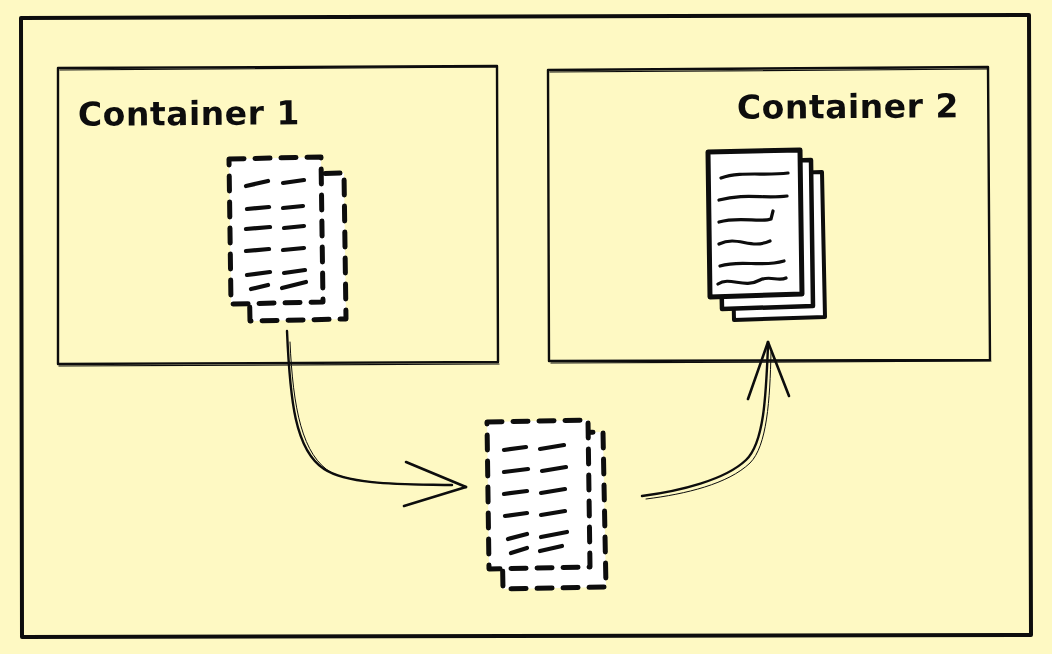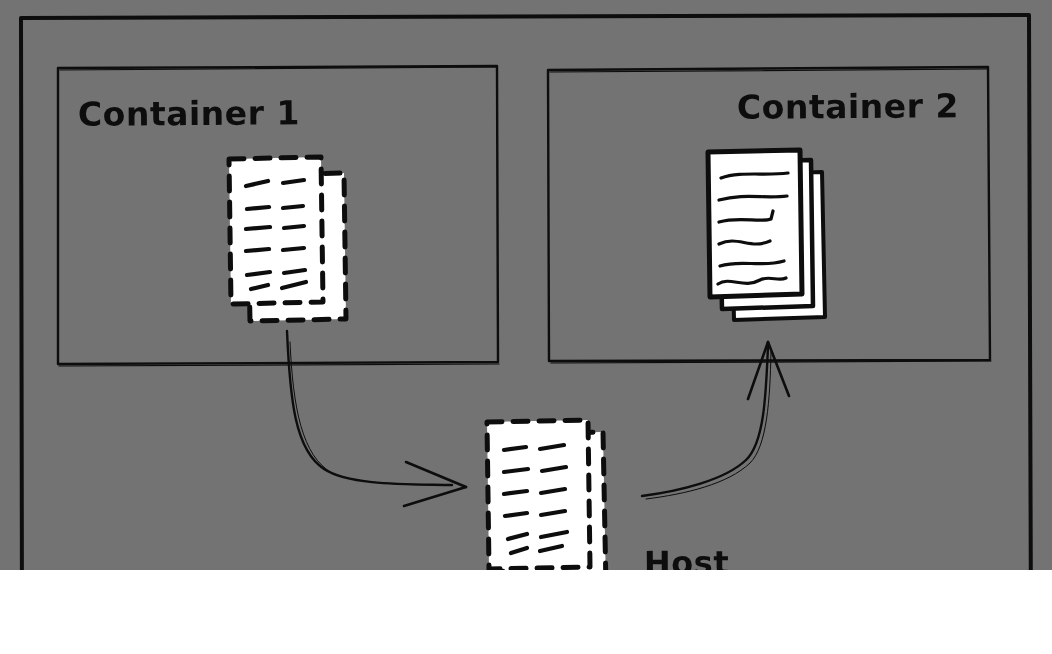--- a/index.html
+++ b/index.html
@@ -10,8 +10,8 @@
   .canvas {
     position: relative;
     width: 1052px;
-    height: 570px;
-    background: #737373;
+    height: 654px;
+    background: #fef9c3;
     overflow: hidden;
     font-family: "DejaVu Sans", "Liberation Sans", sans-serif;
   }

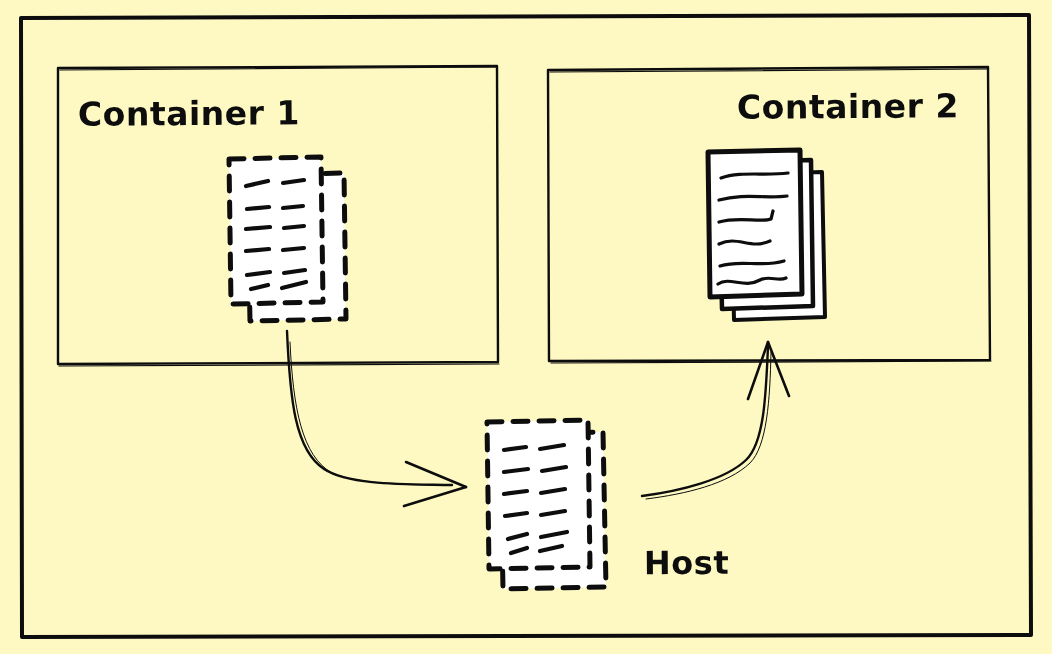--- a/index.html
+++ b/index.html
@@ -134,7 +134,6 @@
 
   <div class="sketch-label label-container2">Container 2</div>
 
-  <div class="sketch-label label-host">Host</div>
 
 </div>
 

